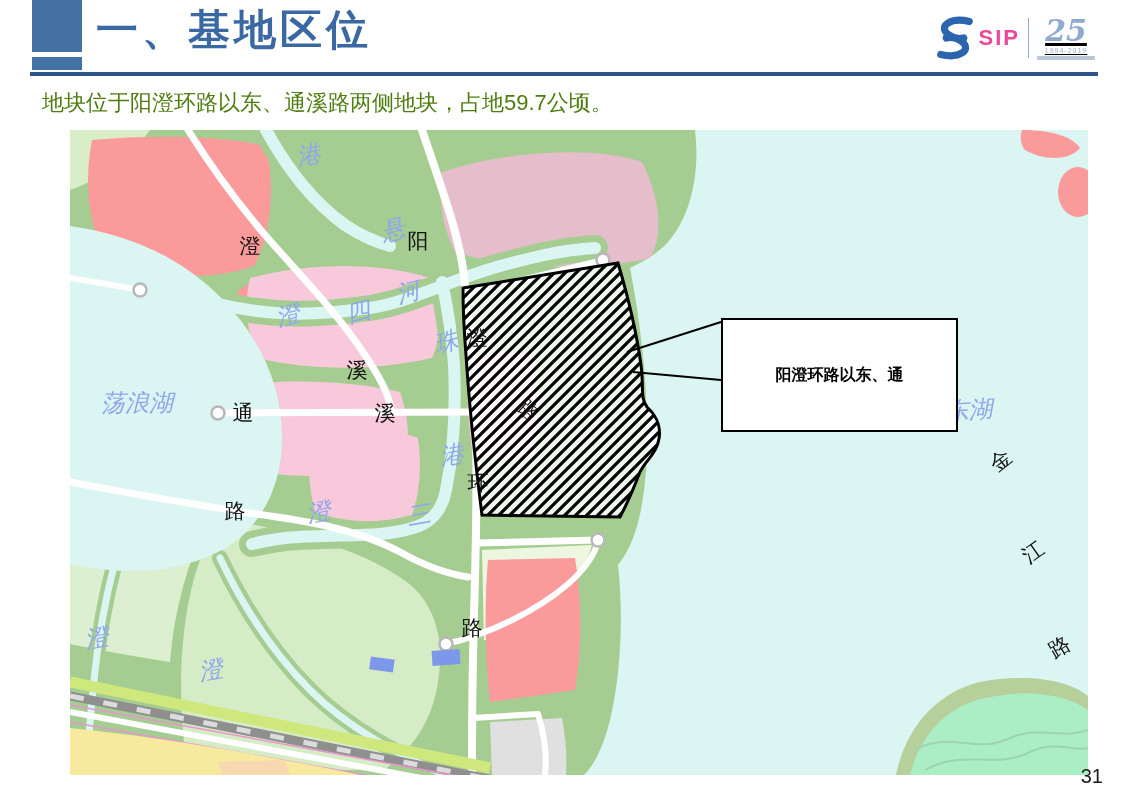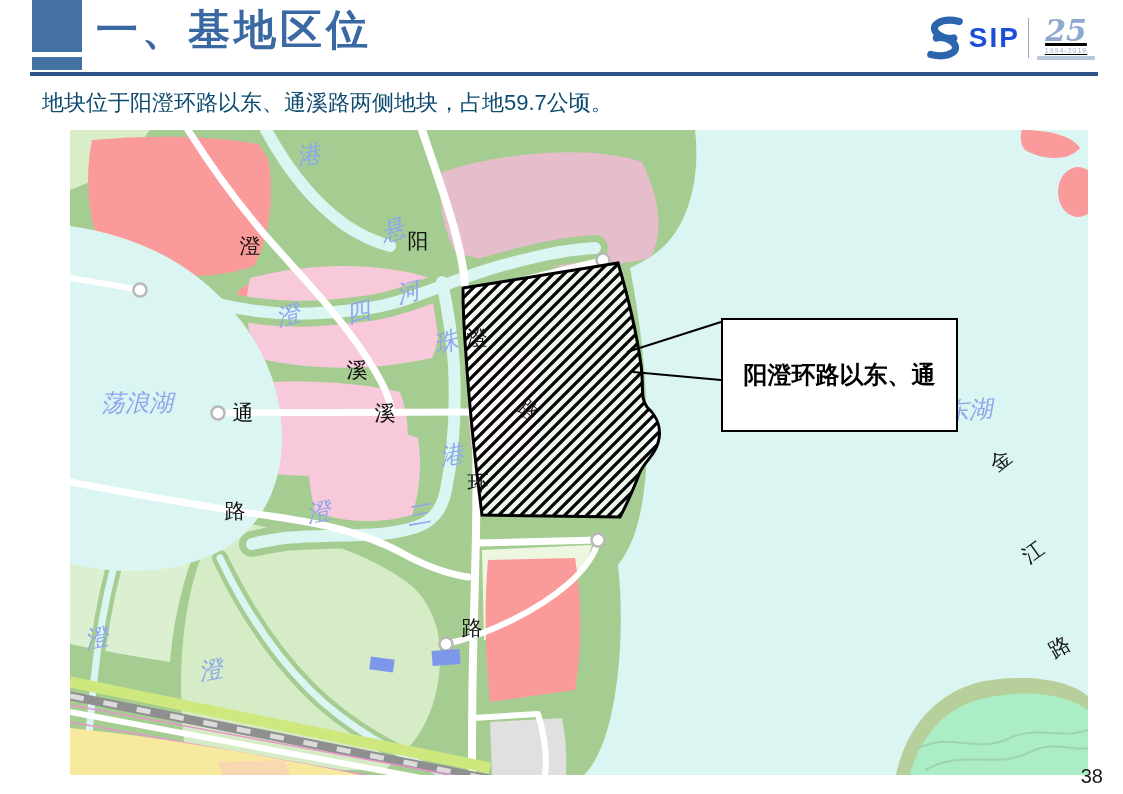--- a/index.html
+++ b/index.html
@@ -14,7 +14,7 @@
   #subtitle{position:absolute;left:42px;top:88px;font-size:22px;color:#0c4a6e;white-space:nowrap;}
   
   #logo{position:absolute;right:18px;top:12px;display:flex;align-items:center;height:52px;}
-  #logo .sip-text{font-size:28px;font-weight:bold;color:#1d4ed8;letter-spacing:2px;margin-left:2px;}
+  #logo .sip-text{font-size:22px;font-weight:bold;color:#ec4899;letter-spacing:2px;margin-left:2px;}
   #logo .divider{width:1px;height:40px;background:#93a9c4;margin:0 8px;}
   #anniv{display:flex;flex-direction:column;align-items:center;line-height:1;text-decoration:underline;}
   #anniv .n25{font-size:30px;font-weight:bold;font-style:italic;color:#8fa9cf;

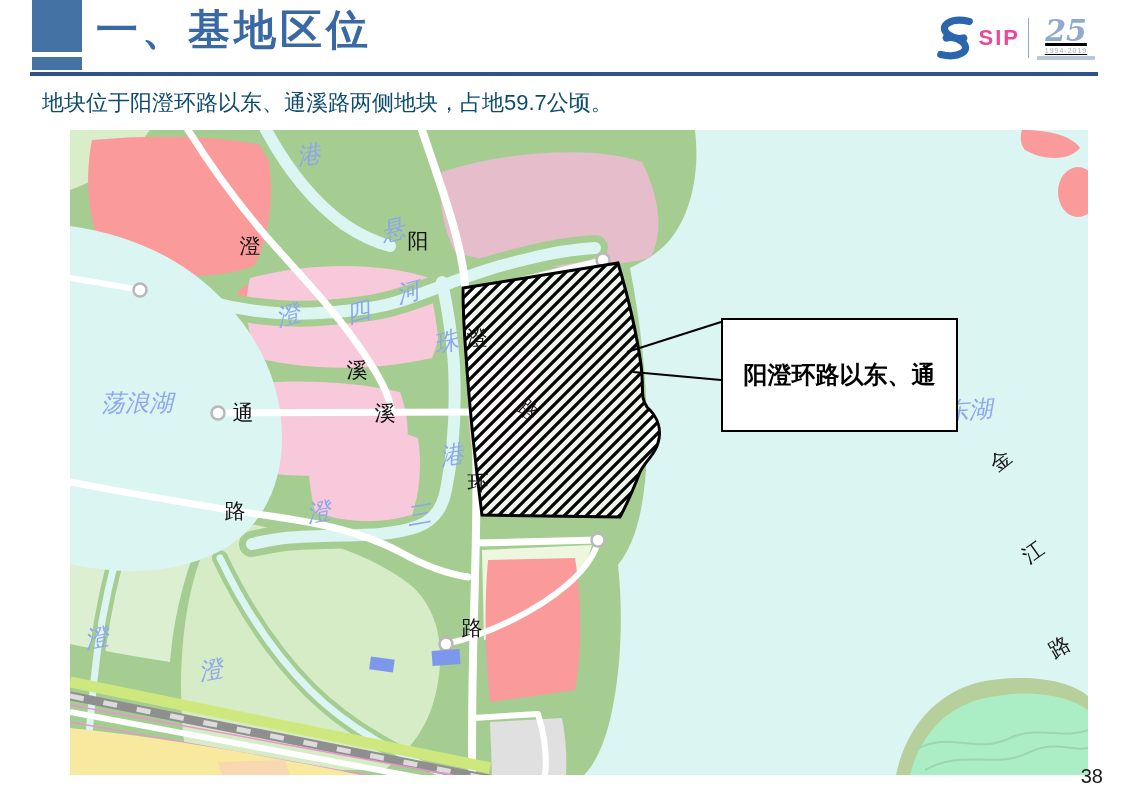--- a/index.html
+++ b/index.html
@@ -11,7 +11,7 @@
   #page-title{position:absolute;left:96px;top:2px;font-size:42px;font-weight:bold;color:#3a68a2;
               letter-spacing:4px;white-space:nowrap;}
   #header-rule{position:absolute;left:30px;top:72px;width:1068px;height:4px;background:#2e5388;}
-  #subtitle{position:absolute;left:42px;top:88px;font-size:22px;color:#0c4a6e;white-space:nowrap;}
+  #subtitle{position:absolute;left:42px;top:88px;font-size:22px;color:#4d7c0f;white-space:nowrap;}
   
   #logo{position:absolute;right:18px;top:12px;display:flex;align-items:center;height:52px;}
   #logo .sip-text{font-size:22px;font-weight:bold;color:#ec4899;letter-spacing:2px;margin-left:2px;}

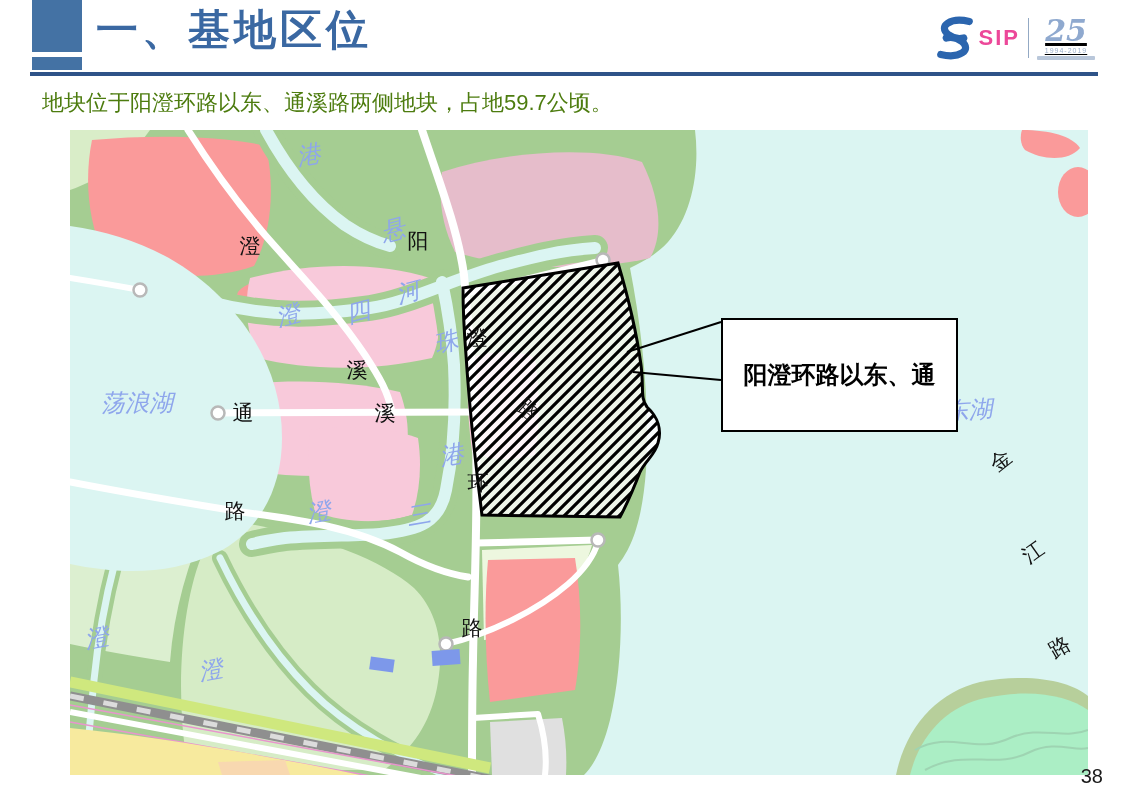--- a/index.html
+++ b/index.html
@@ -29,7 +29,7 @@
   
   #callout-box{position:absolute;left:721px;top:318px;width:237px;height:114px;background:#ffffff;
                border:2px solid #000;box-sizing:border-box;display:flex;flex-direction:column;
-               justify-content:center;text-align:center;font-size:24px;font-weight:bold;color:#000;
+               justify-content:center;text-align:center;font-size:16px;font-weight:bold;color:#000;
                line-height:36px;}
   #page-number{position:absolute;right:10px;bottom:6px;font-size:20px;color:#1a1a1a;}
 </style>

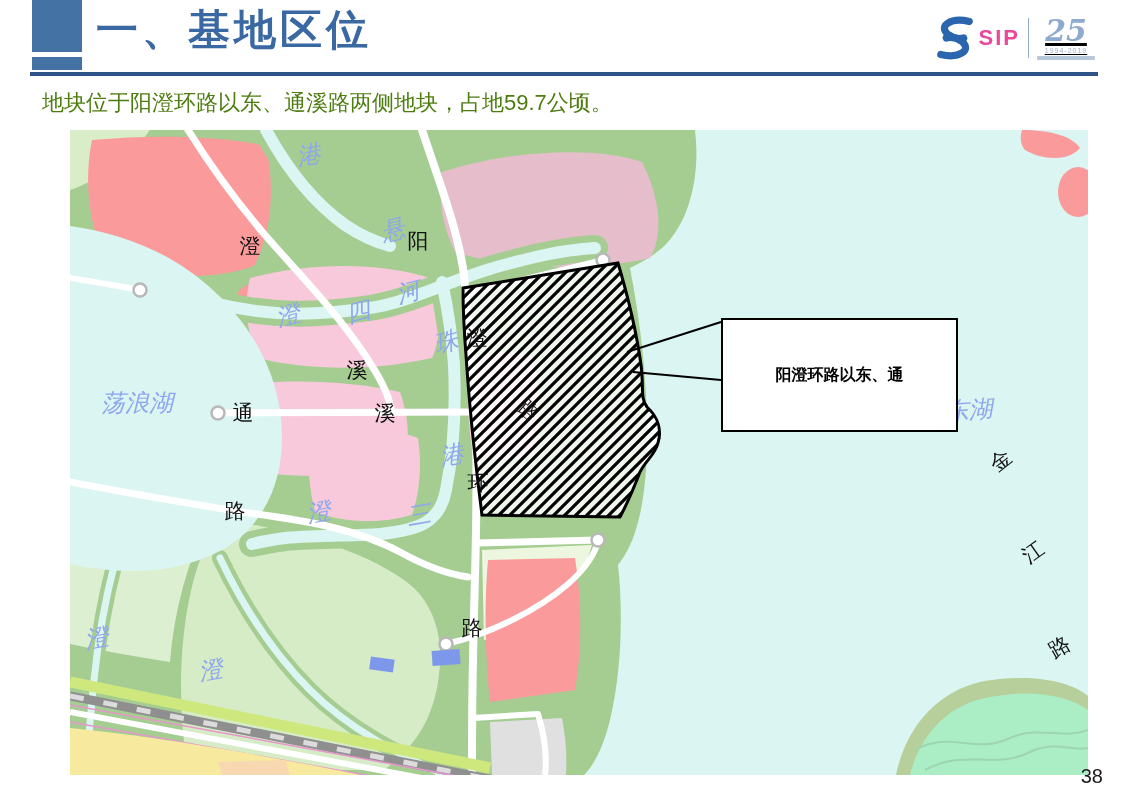--- a/index.html
+++ b/index.html
@@ -206,7 +206,7 @@
     <div>阳澄环路以东、通</div>
   </div>
 
-  <div id="page-number">38</div>
+  <div id="page-number">31</div>
 </div>
 
 </body></html>

